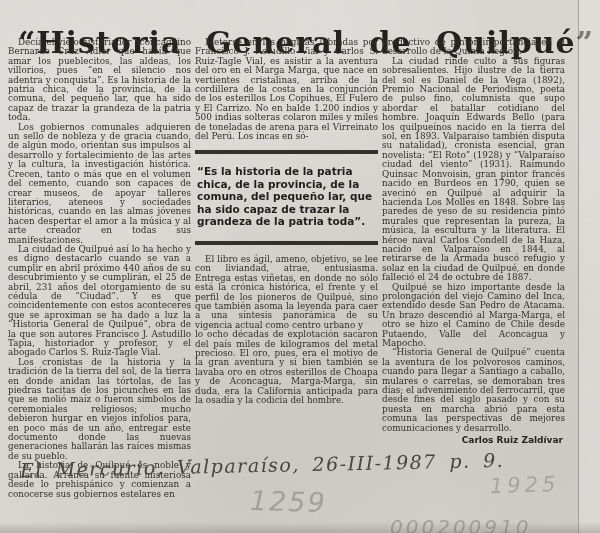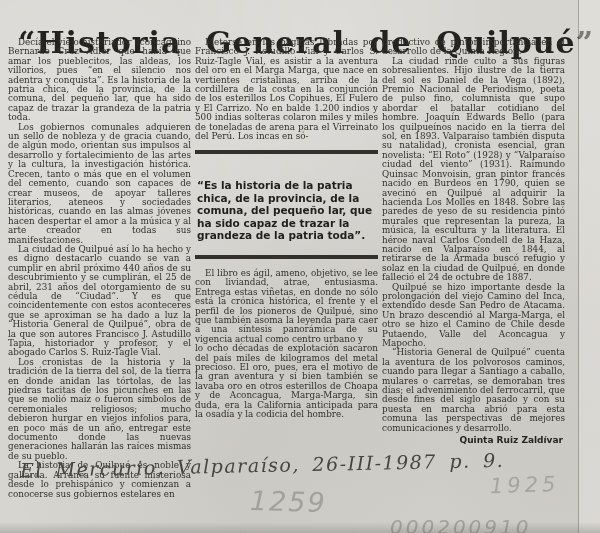--- a/index.html
+++ b/index.html
@@ -39,7 +39,7 @@
     font-family:"DejaVu Sans",sans-serif;font-weight:bold;
     font-size:10.5px;line-height:12.5px;color:#211f1c;
     border-top:4px solid #34312c;border-bottom:4px solid #34312c;
-    padding:25px 2px 13px 2px;margin:9px 0 10px 0;
+    padding:11px 2px 13px 2px;margin:9px 0 10px 0;
   }
   .blk.signature{
     text-indent:0;text-align:right;

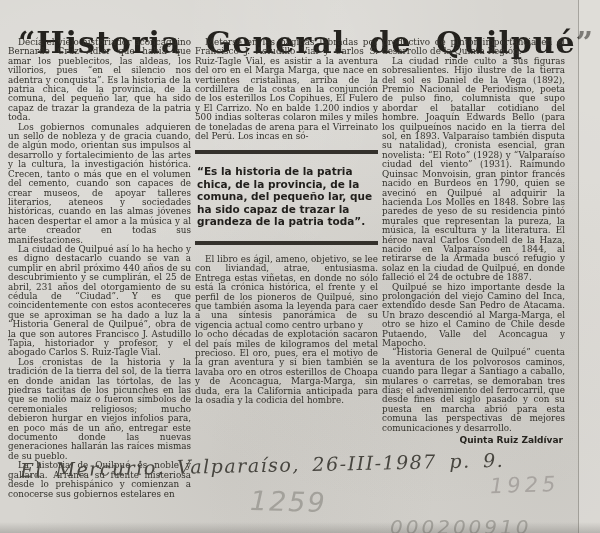--- a/index.html
+++ b/index.html
@@ -94,7 +94,7 @@
         <p class="blk">La ciudad rinde culto a sus figuras sobresalientes. Hijo ilustre de la tierra del sol es Daniel de la Vega (1892), Premio Nacional de Periodismo, poeta de pulso fino, columnista que supo abordar el batallar cotidiano del hombre. Joaquín Edwards Bello (para los quilpueínos nacido en la tierra del sol, en 1893. Valparaíso también disputa su natalidad), cronista esencial, gran novelista: “El Roto” (1928) y “Valparaíso ciudad del viento” (1931). Raimundo Quinsac Monvoisin, gran pintor francés nacido en Burdeos en 1790, quien se avecinó en Quilpué al adquirir la hacienda Los Molles en 1848. Sobre las paredes de yeso de su residencia pintó murales que representan la pureza, la música, la escultura y la literatura. El héroe naval Carlos Condell de la Haza, nacido en Valparaíso en 1844, al retirarse de la Armada buscó refugio y solaz en la ciudad de Quilpué, en donde falleció el 24 de octubre de 1887.</p>
         <p class="blk gap">Quilpué se hizo importante desde la prolongación del viejo Camino del Inca, extendido desde San Pedro de Atacama. Un brazo descendió al Marga-Marga, el otro se hizo el Camino de Chile desde Putaendo, Valle del Aconcagua y Mapocho.</p>
         <p class="blk">“Historia General de Quilpué” cuenta la aventura de los polvorosos caminos, cuando para llegar a Santiago a caballo, mulares o carretas, se demoraban tres días; el advenimiento del ferrocarril, que desde fines del siglo pasado y con su puesta en marcha abrió para esta comuna las perspectivas de mejores comunicaciones y desarrollo.</p>
-        <p class="blk signature">Quinta Ruiz Zaldívar</p>
+        <p class="blk signature">Carlos Ruiz Zaldívar</p>
       </div>
   </div>
 

